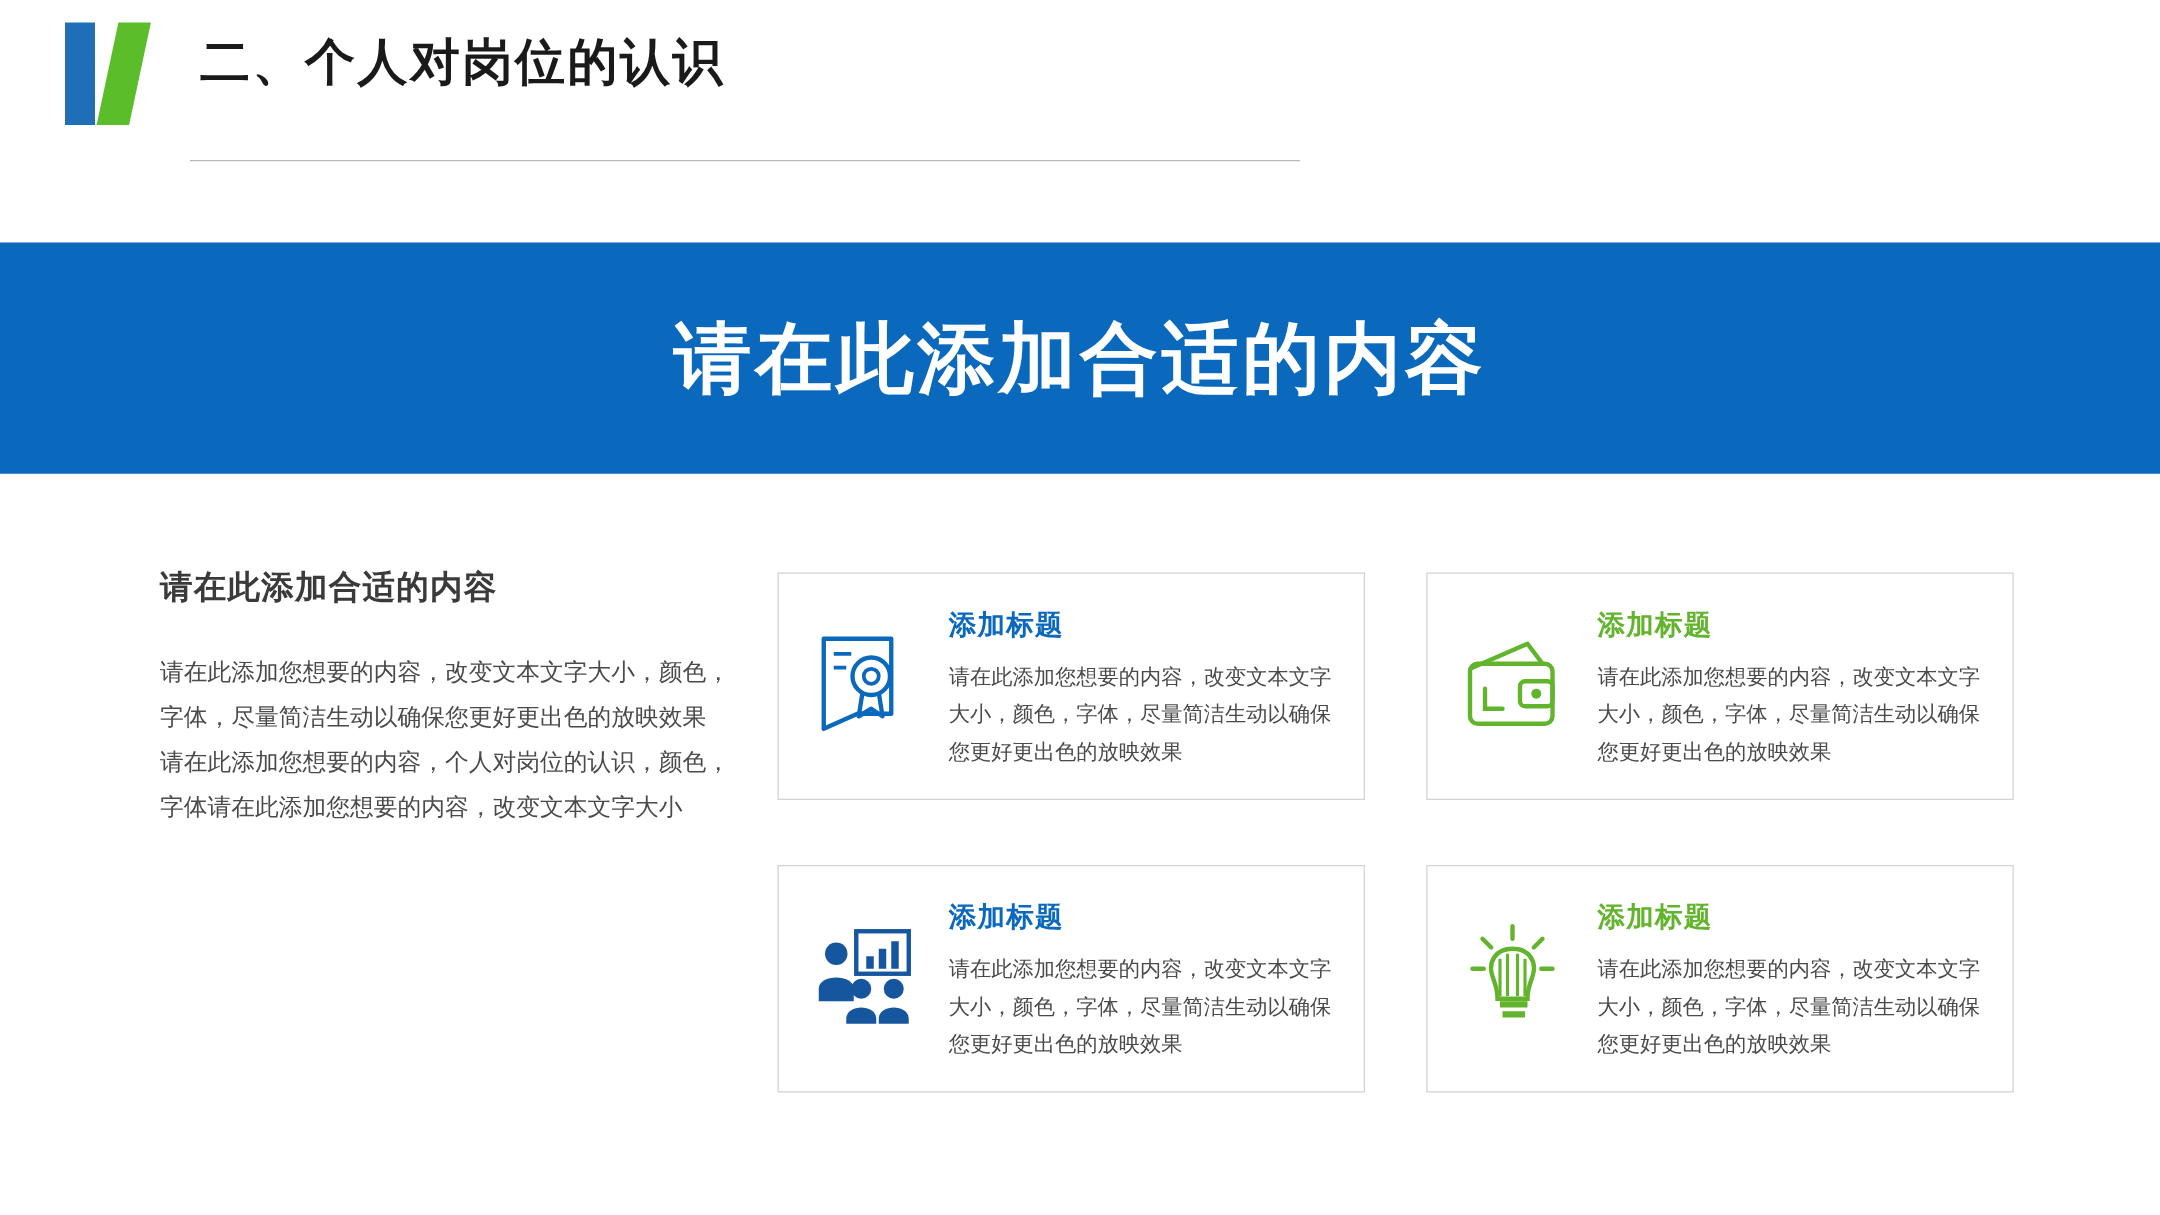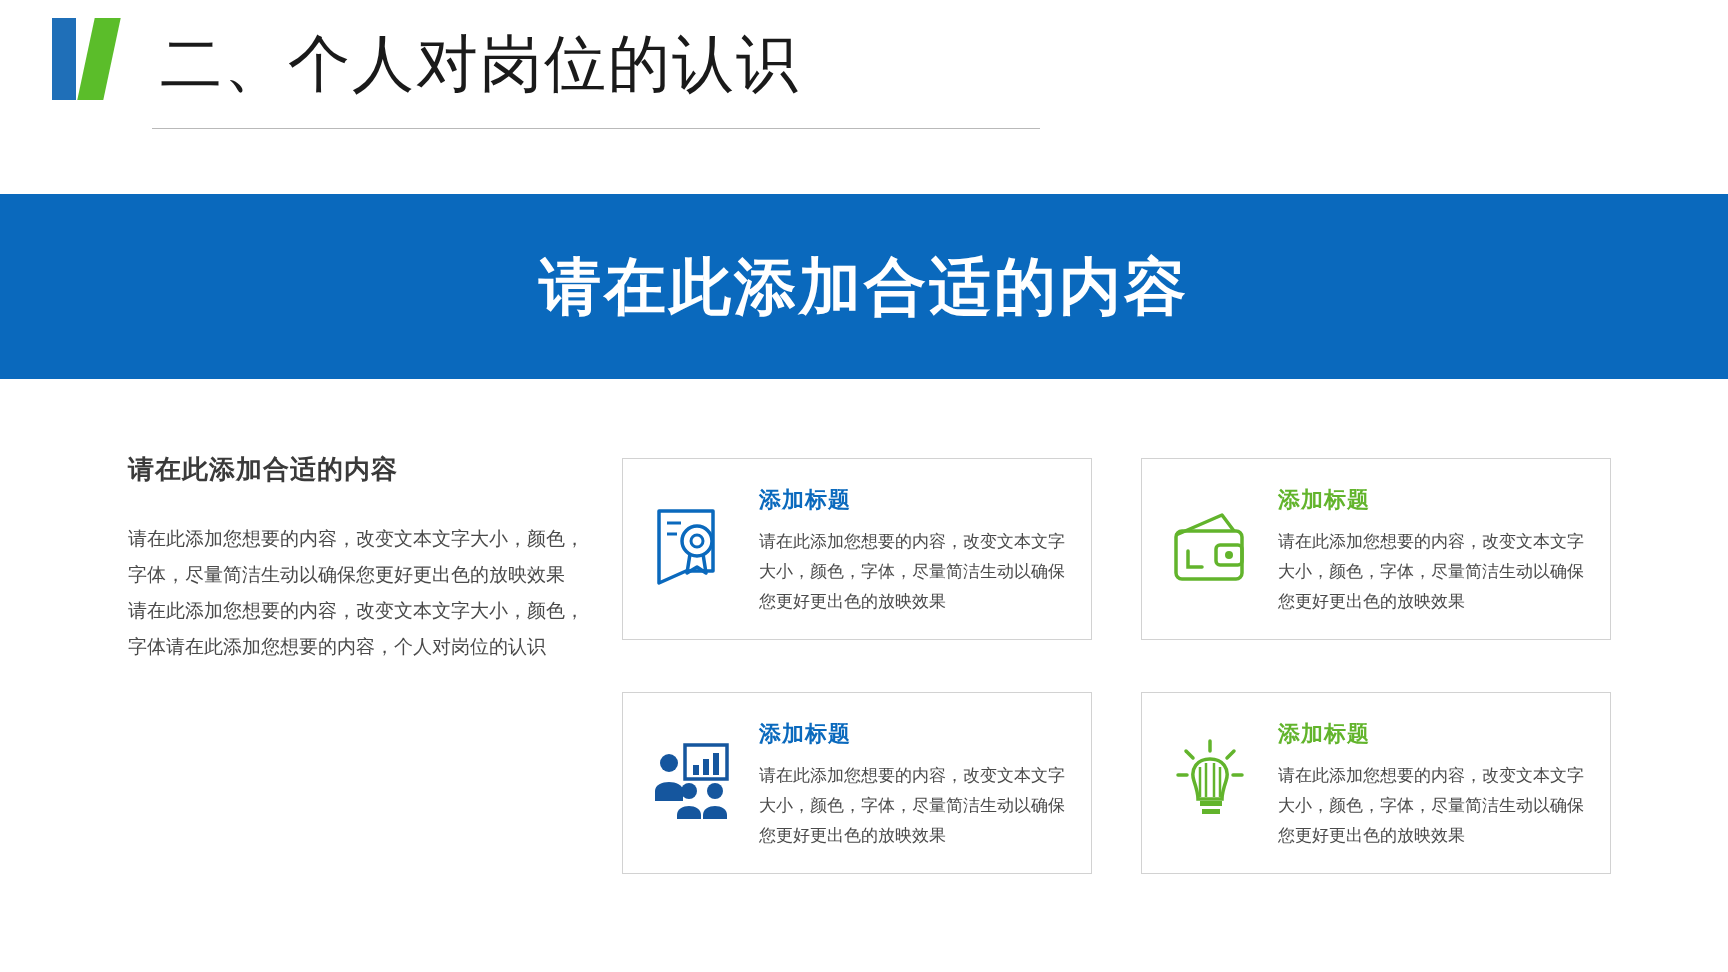--- a/index.html
+++ b/index.html
@@ -52,8 +52,8 @@
     position: absolute;
     left: 160px;
     top: 22px;
-    font-size: 62px;
-    font-weight: normal;
+    font-size: 40px;
+    font-weight: bold;
     color: #1a1a1a;
     letter-spacing: 2px;
     white-space: nowrap;

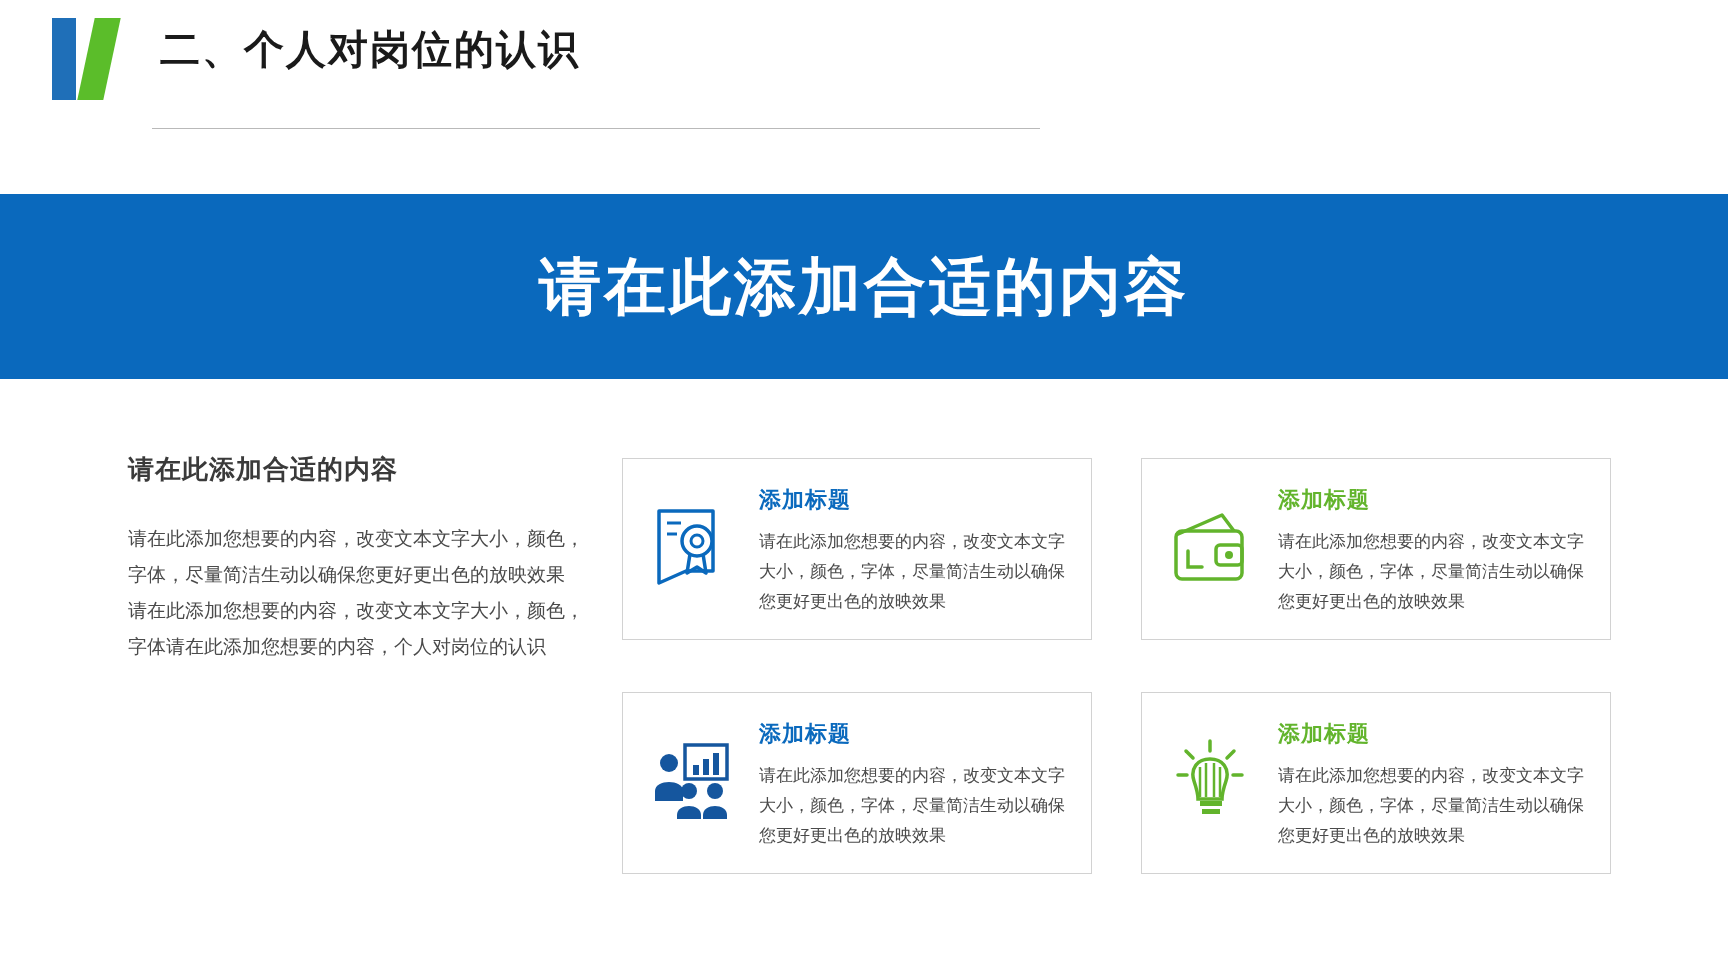--- a/index.html
+++ b/index.html
@@ -180,7 +180,7 @@
   <div class="left-heading">请在此添加合适的内容</div>
   <div class="left-body">
     <p>请在此添加您想要的内容，改变文本文字大小，颜色，字体，尽量简洁生动以确保您更好更出色的放映效果</p>
-    <p>请在此添加您想要的内容，改变文本文字大小，颜色，字体请在此添加您想要的内容，个人对岗位的认识</p>
+    <p>请在此添加您想要的内容，个人对岗位的认识，颜色，字体请在此添加您想要的内容，改变文本文字大小</p>
   </div>
 </div>
 

